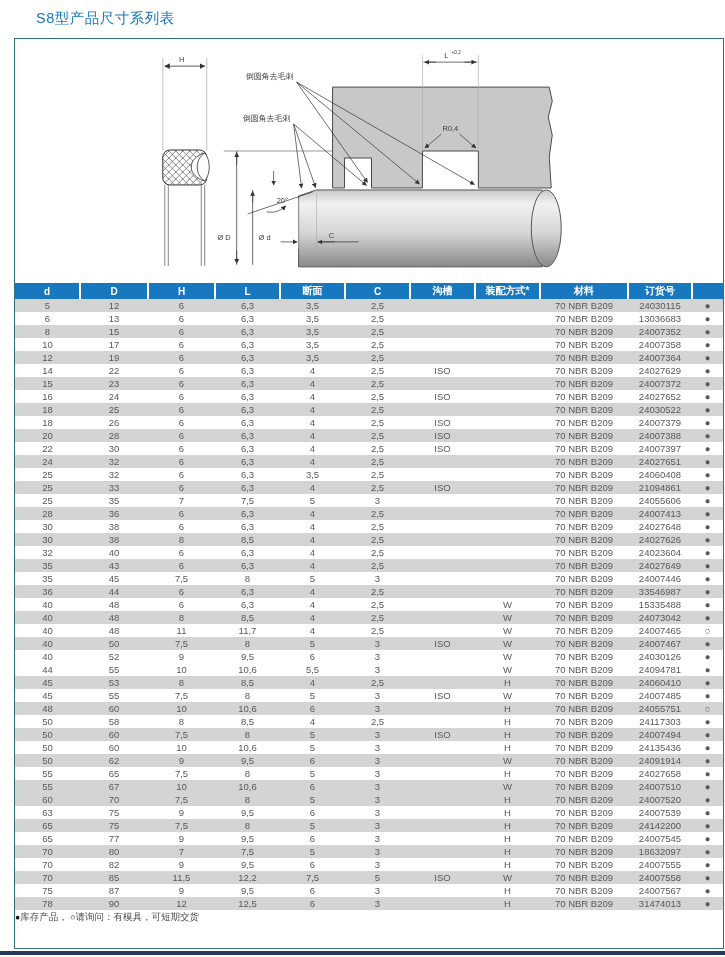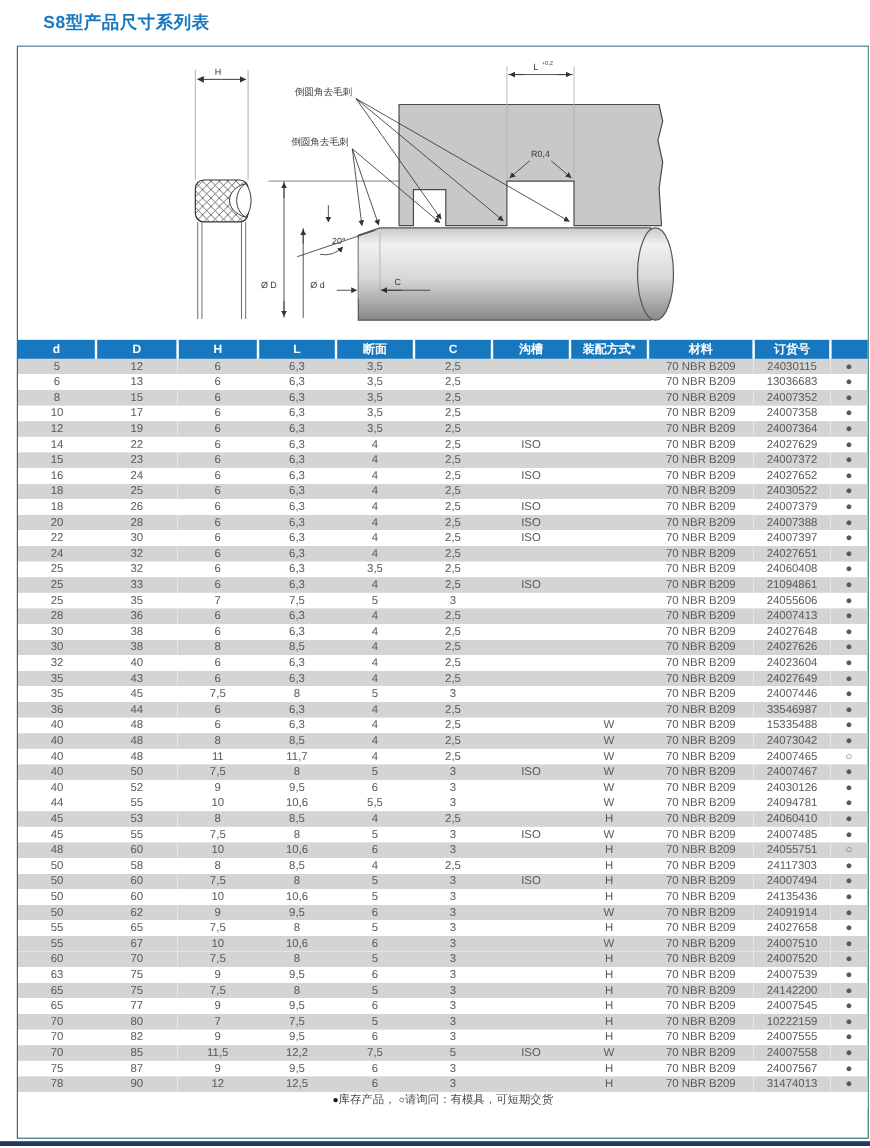--- a/index.html
+++ b/index.html
@@ -7,7 +7,7 @@
               font-family:"Liberation Sans", sans-serif; }
   .page { position:relative; width:725px; height:957px; background:#fff; }
 
-  .title { position:absolute; left:36px; top:9px; font-size:14.5px; font-weight:bold;
+  .title { position:absolute; left:36px; top:9px; font-size:14.5px; font-weight:normal;
            color:#1878bf; letter-spacing:.5px; }
 
   .frame { position:absolute; left:14px; top:38px; width:710px; height:911px;

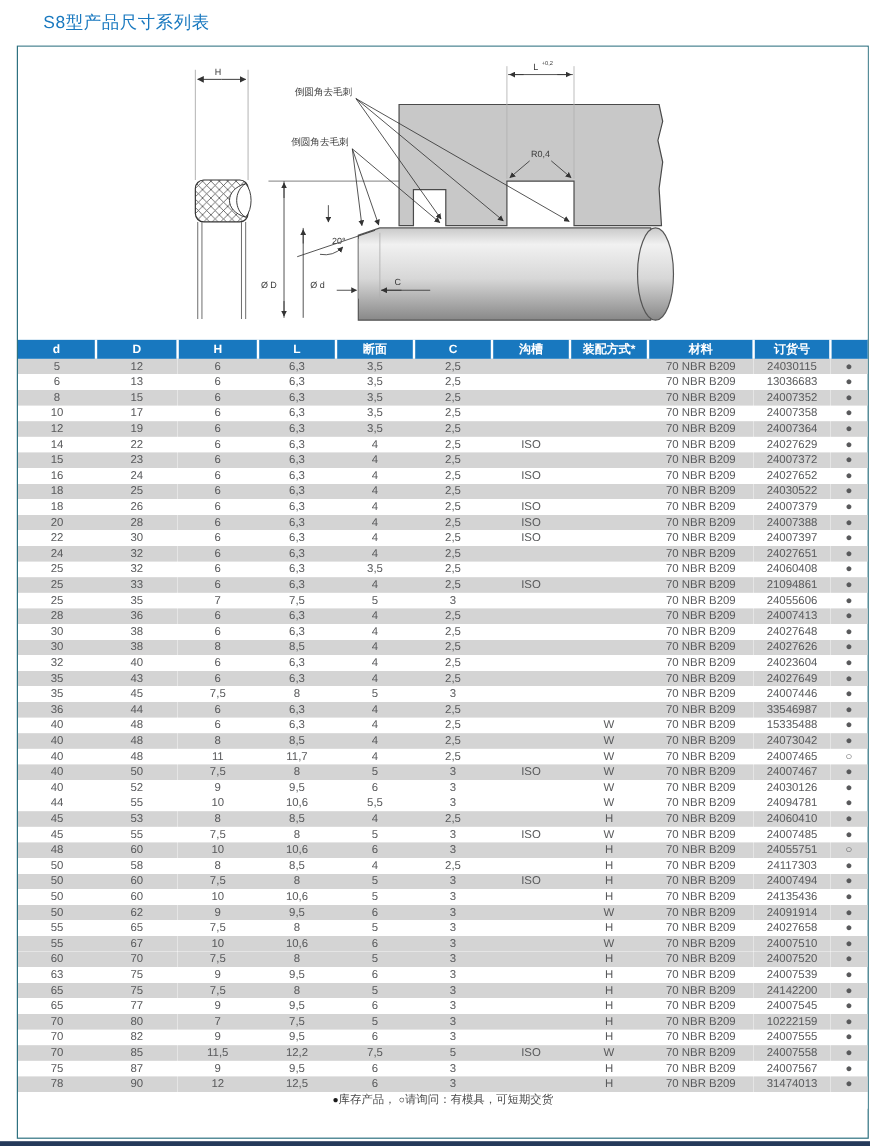--- a/index.html
+++ b/index.html
@@ -715,7 +715,7 @@
             <td></td>
             <td>H</td>
             <td>70 NBR B209</td>
-            <td>10222159</td>
+            <td>18632097</td>
             <td class="dot">●</td>
           </tr>
           <tr>

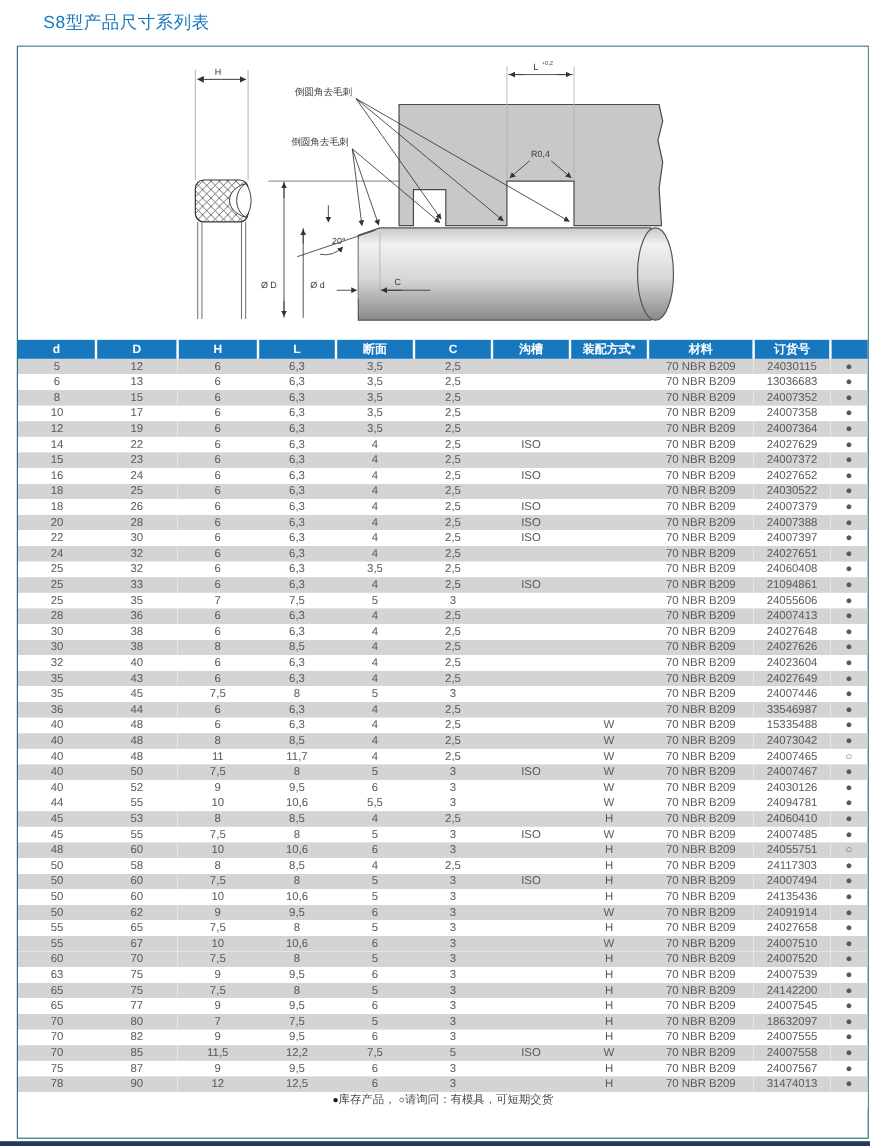--- a/index.html
+++ b/index.html
@@ -28,7 +28,7 @@
   tr.alt td { background:#d4d4d4; }
   td.dot { font-size:8.5px; color:#1a1a1a; }
 
-  .legend { width:708px; height:14px; text-align:center; font-size:9.5px; color:#4a4a4a;
+  .legend { width:708px; height:14px; text-align:left; font-size:9.5px; color:#4a4a4a;
             line-height:13px; background:#fff; }
   .legend .sym { font-size:8.5px; color:#1a1a1a; }
 

